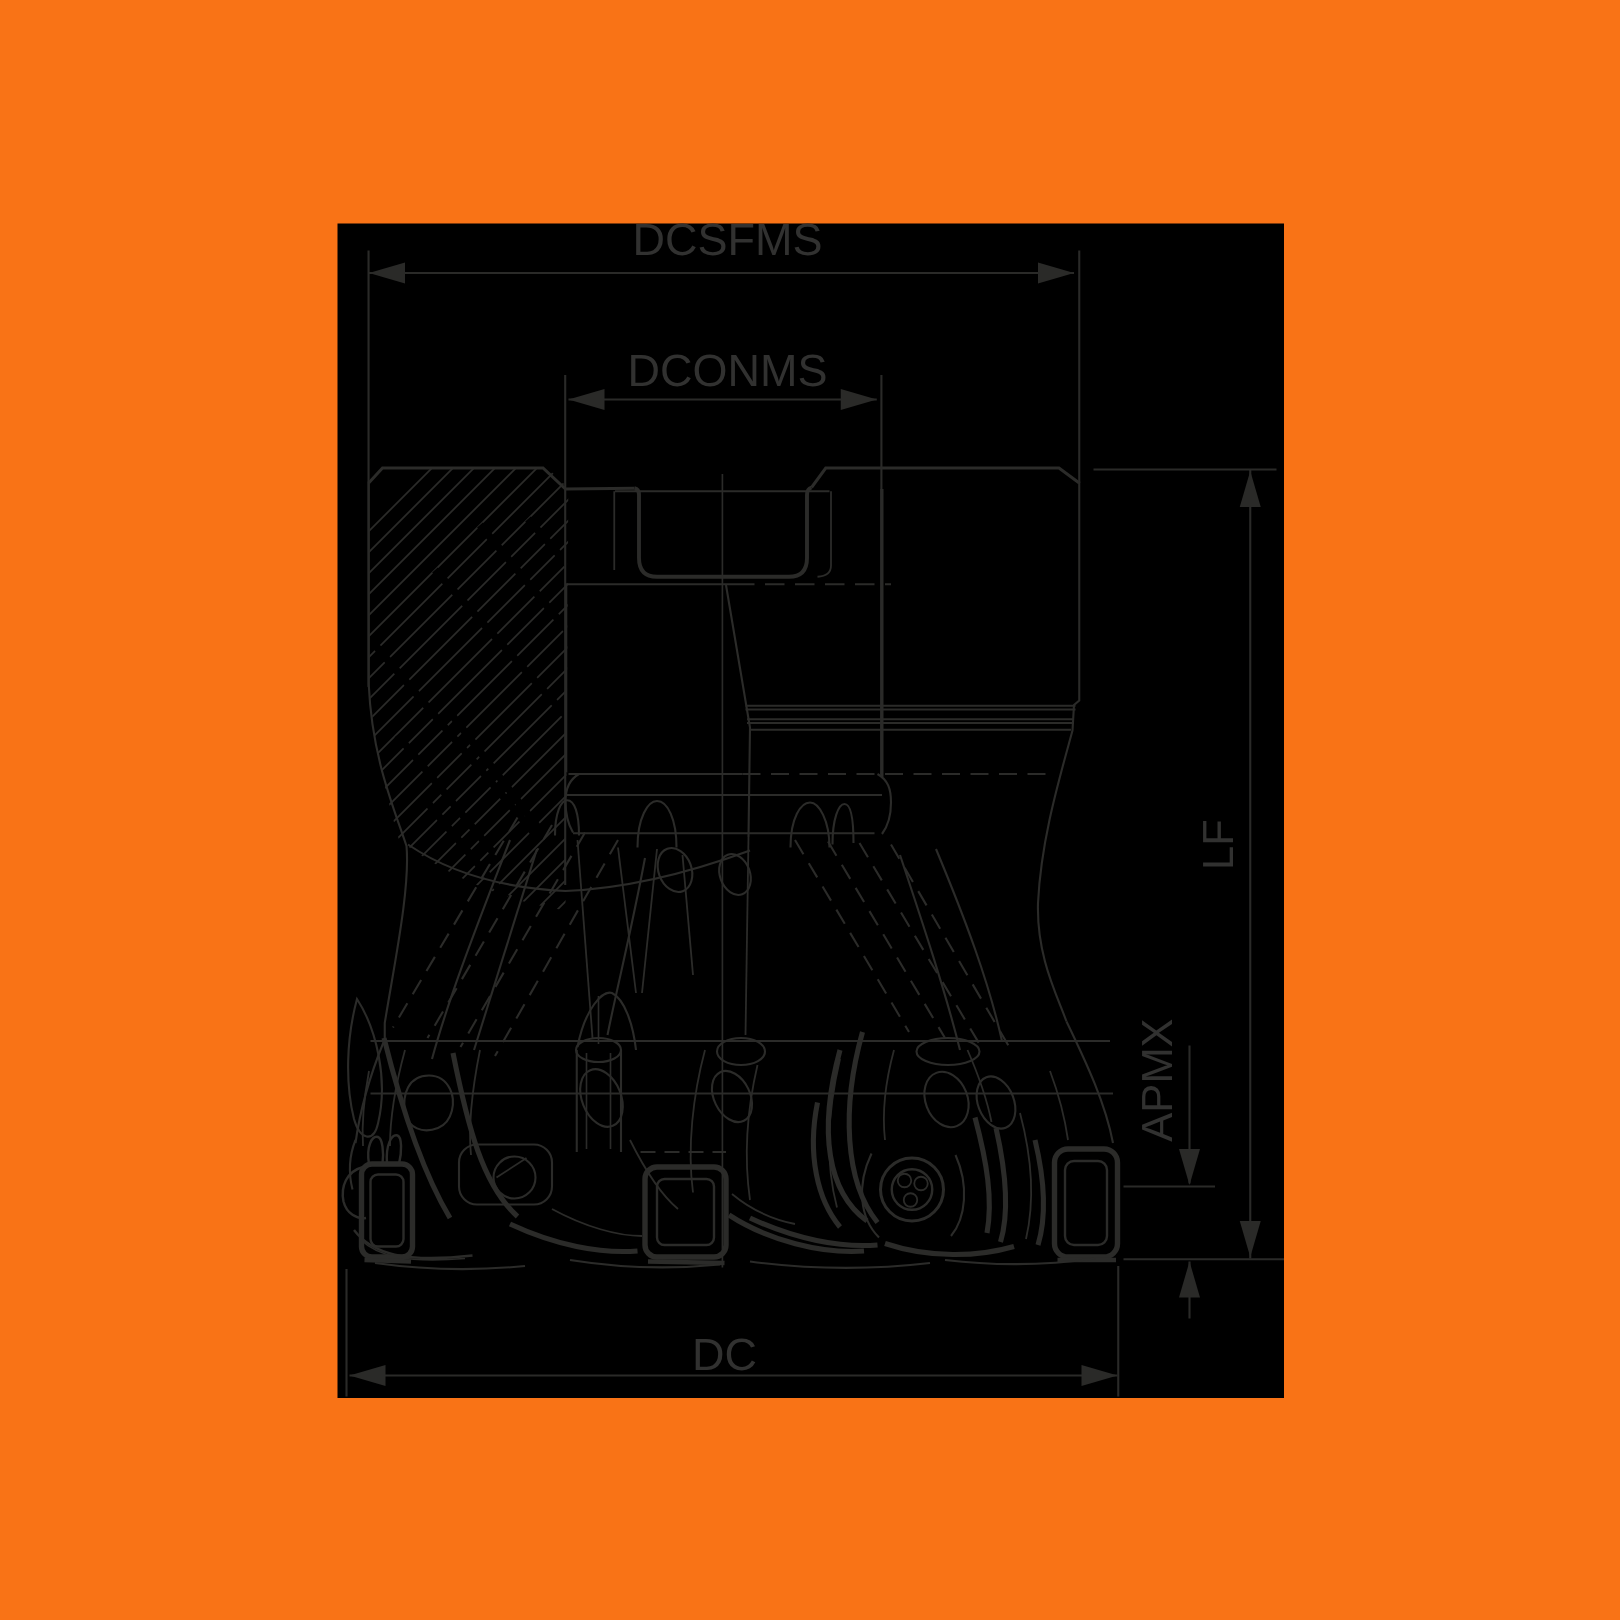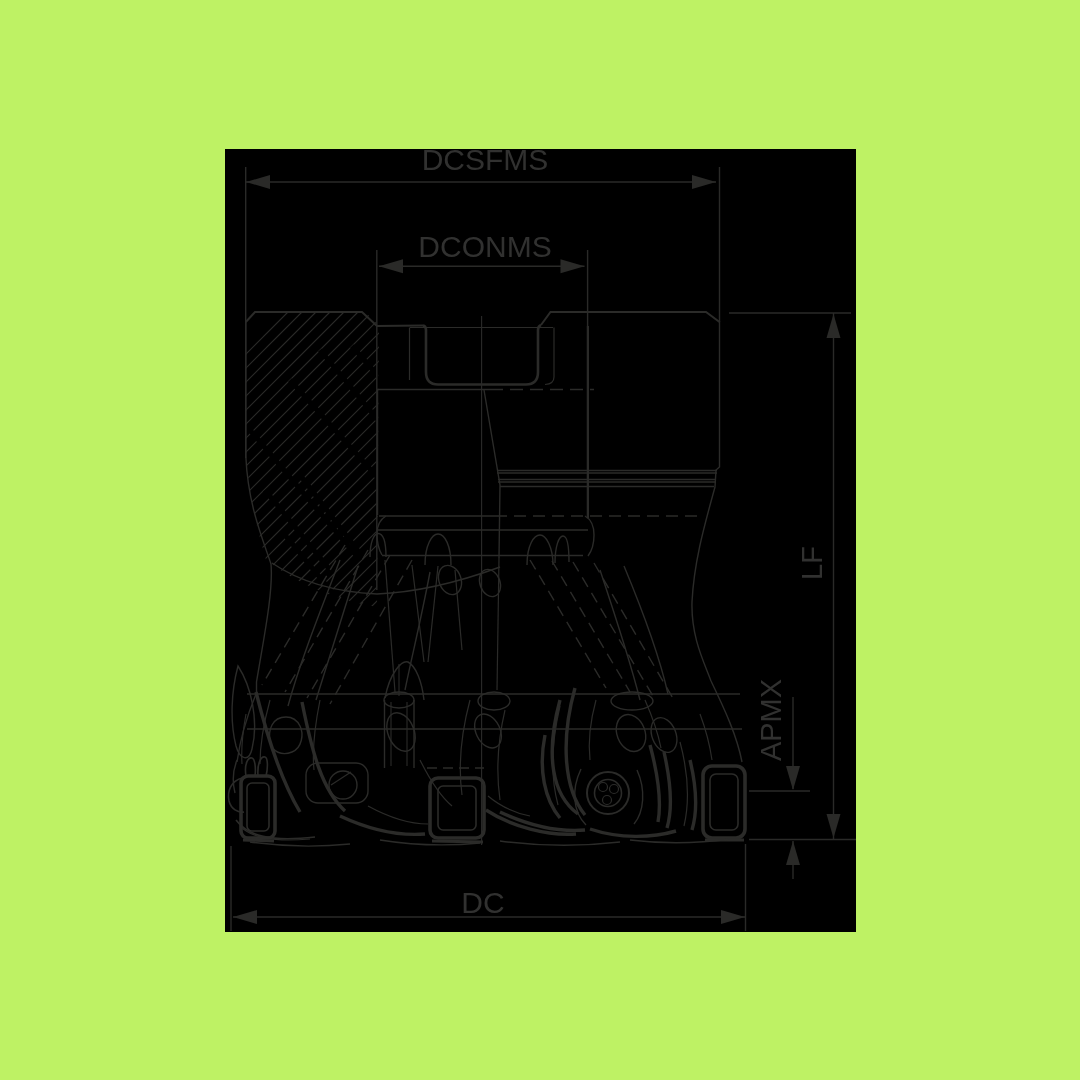--- a/index.html
+++ b/index.html
@@ -3,7 +3,7 @@
 <meta charset="utf-8">
 <style>
   html,body{margin:0;padding:0;background:#ffffff;width:1080px;height:1080px;overflow:hidden;}
-  .stage{position:relative;width:1080px;height:1080px;background:#bef264;font-family:"Liberation Sans", sans-serif;}
+  .stage{position:relative;width:1080px;height:1080px;background:#f97316;font-family:"Liberation Sans", sans-serif;}
 </style>
 </head>
 <body>

